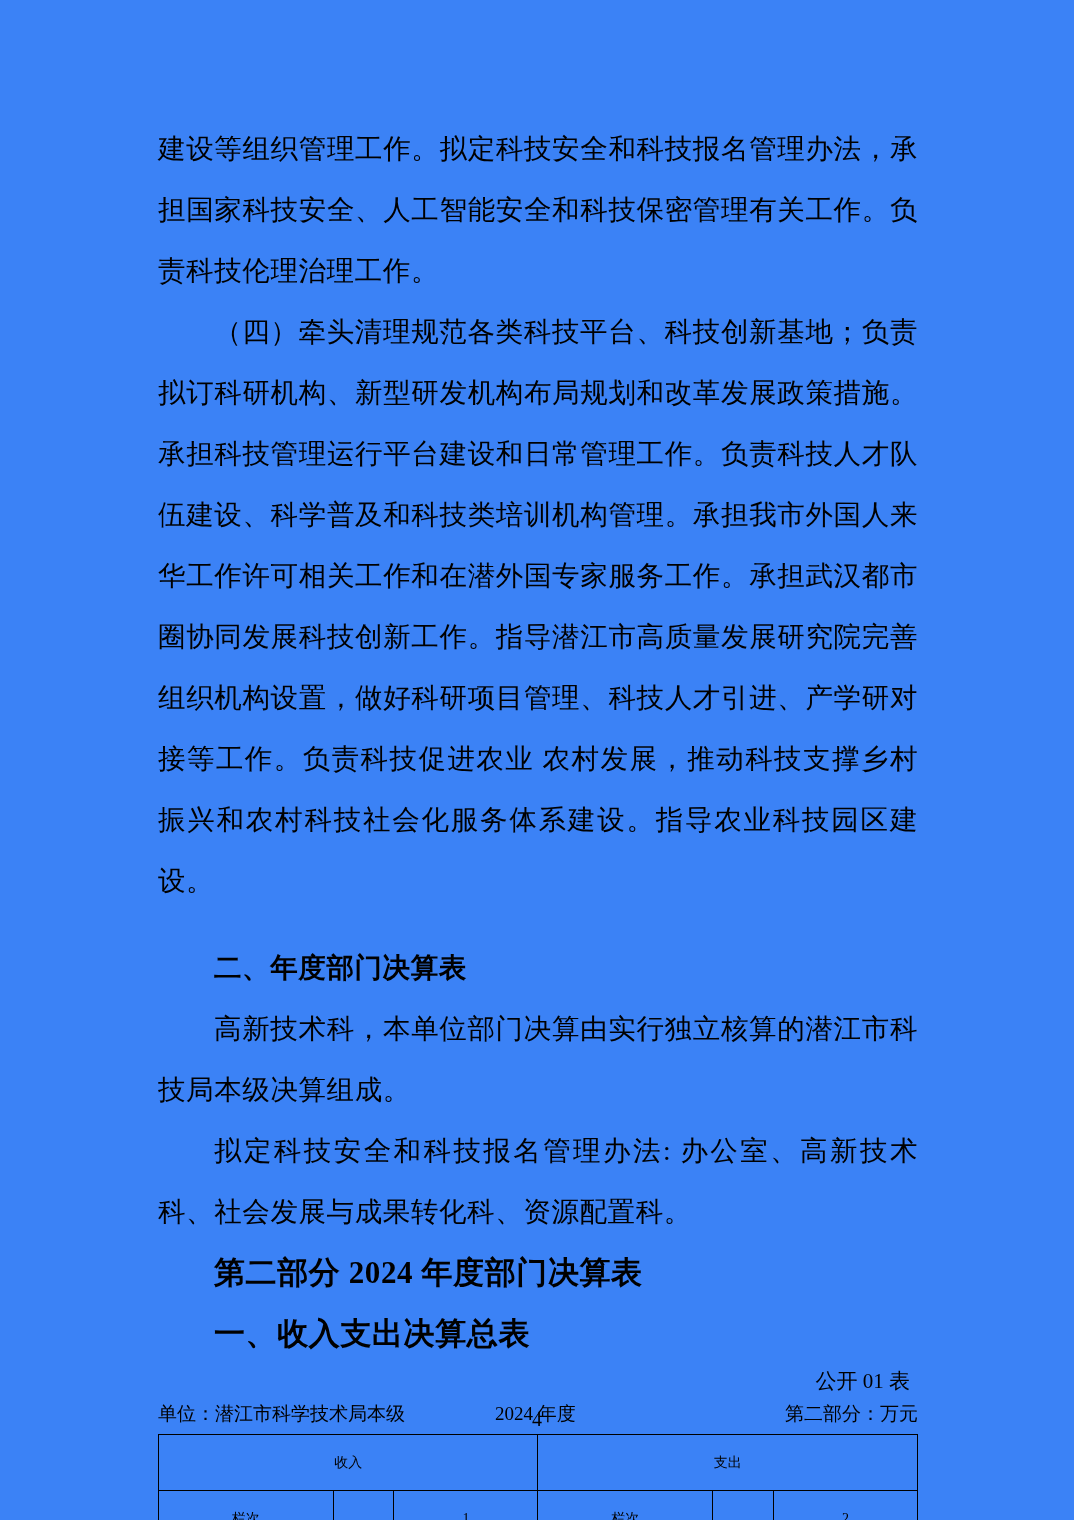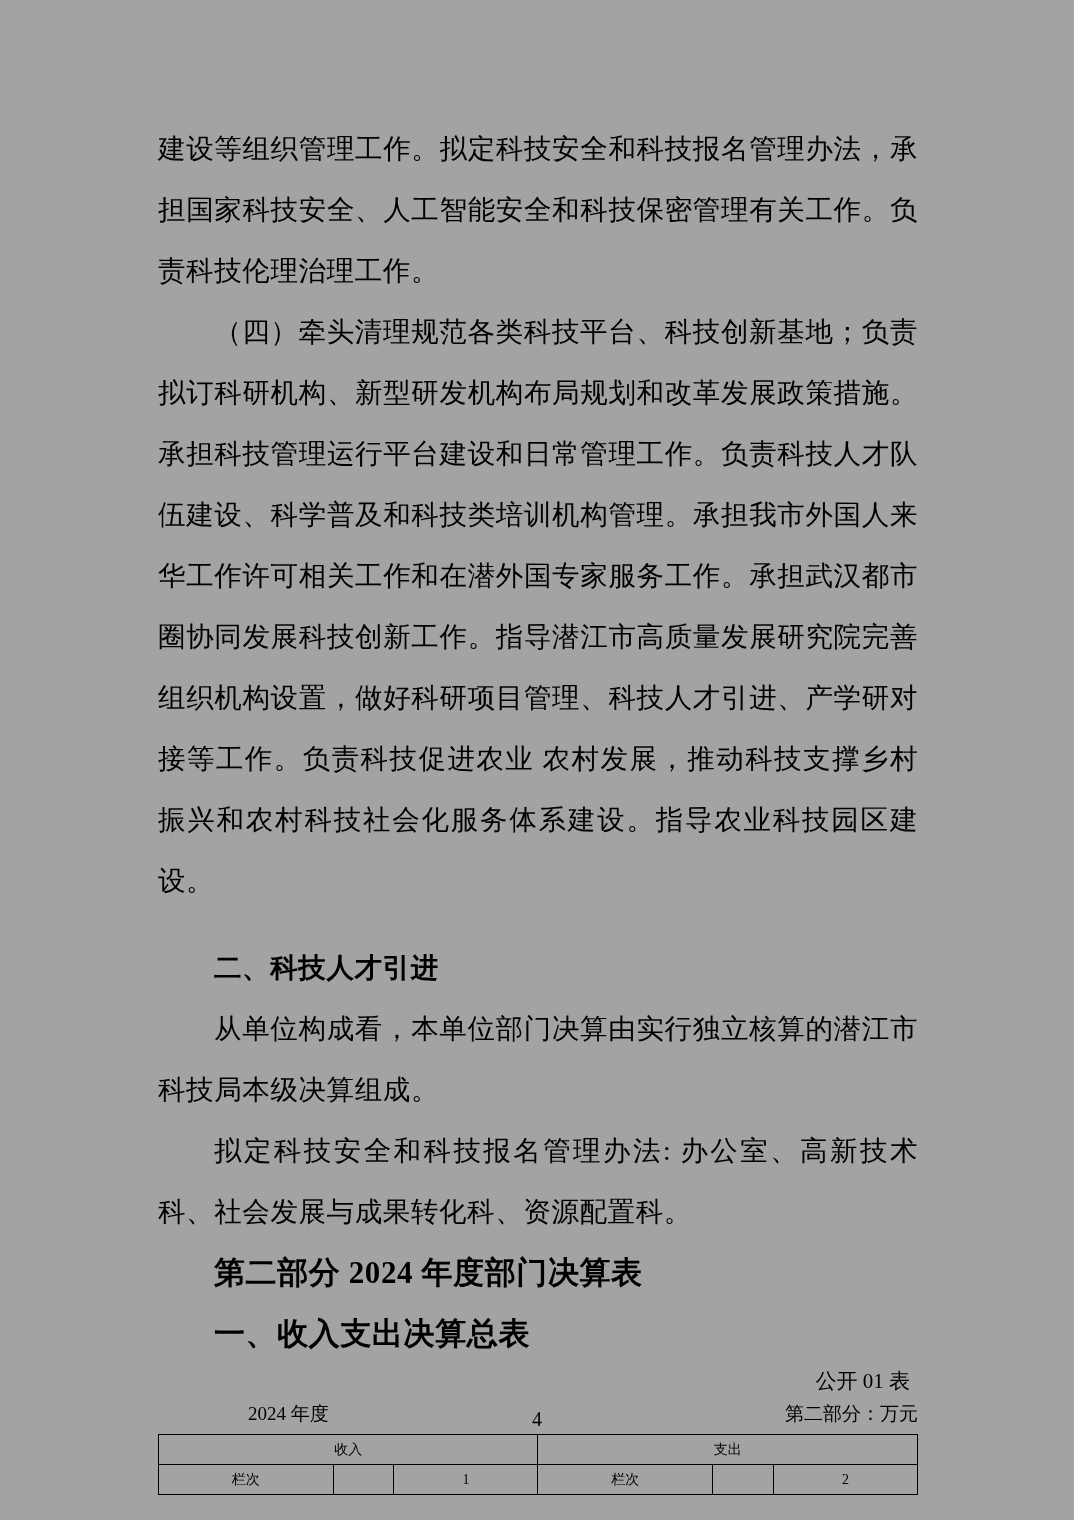--- a/index.html
+++ b/index.html
@@ -16,7 +16,7 @@
     width: 1074px;
     height: 1520px;
     margin: 0 auto;
-    background: #a3a3a3;
+    background: #3b82f6;
     overflow: hidden;
   }
   .content {

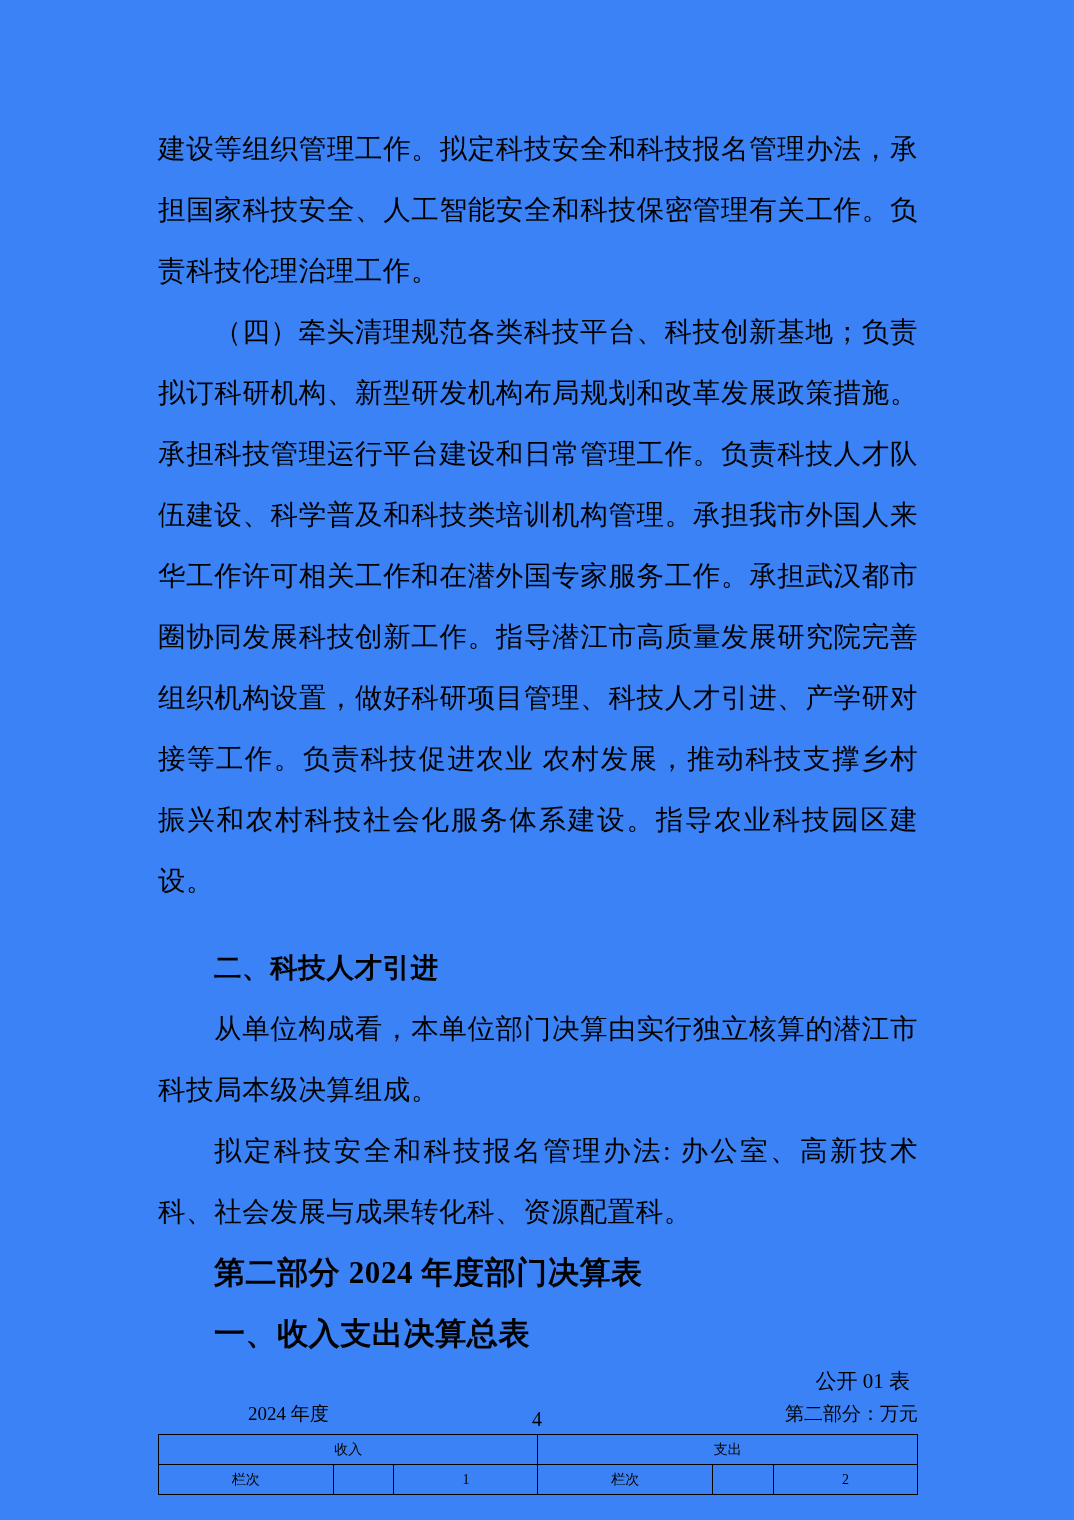--- a/index.html
+++ b/index.html
@@ -108,7 +108,7 @@
 
     <div class="gap-small"></div>
 
-    <p class="heading">二、科技人才引进</p>
+    <p class="heading">二、年度部门决算表</p>
 
     <p class="para indent">从单位构成看，本单位部门决算由实行独立核算的潜江市科技局本级决算组成。</p>
 

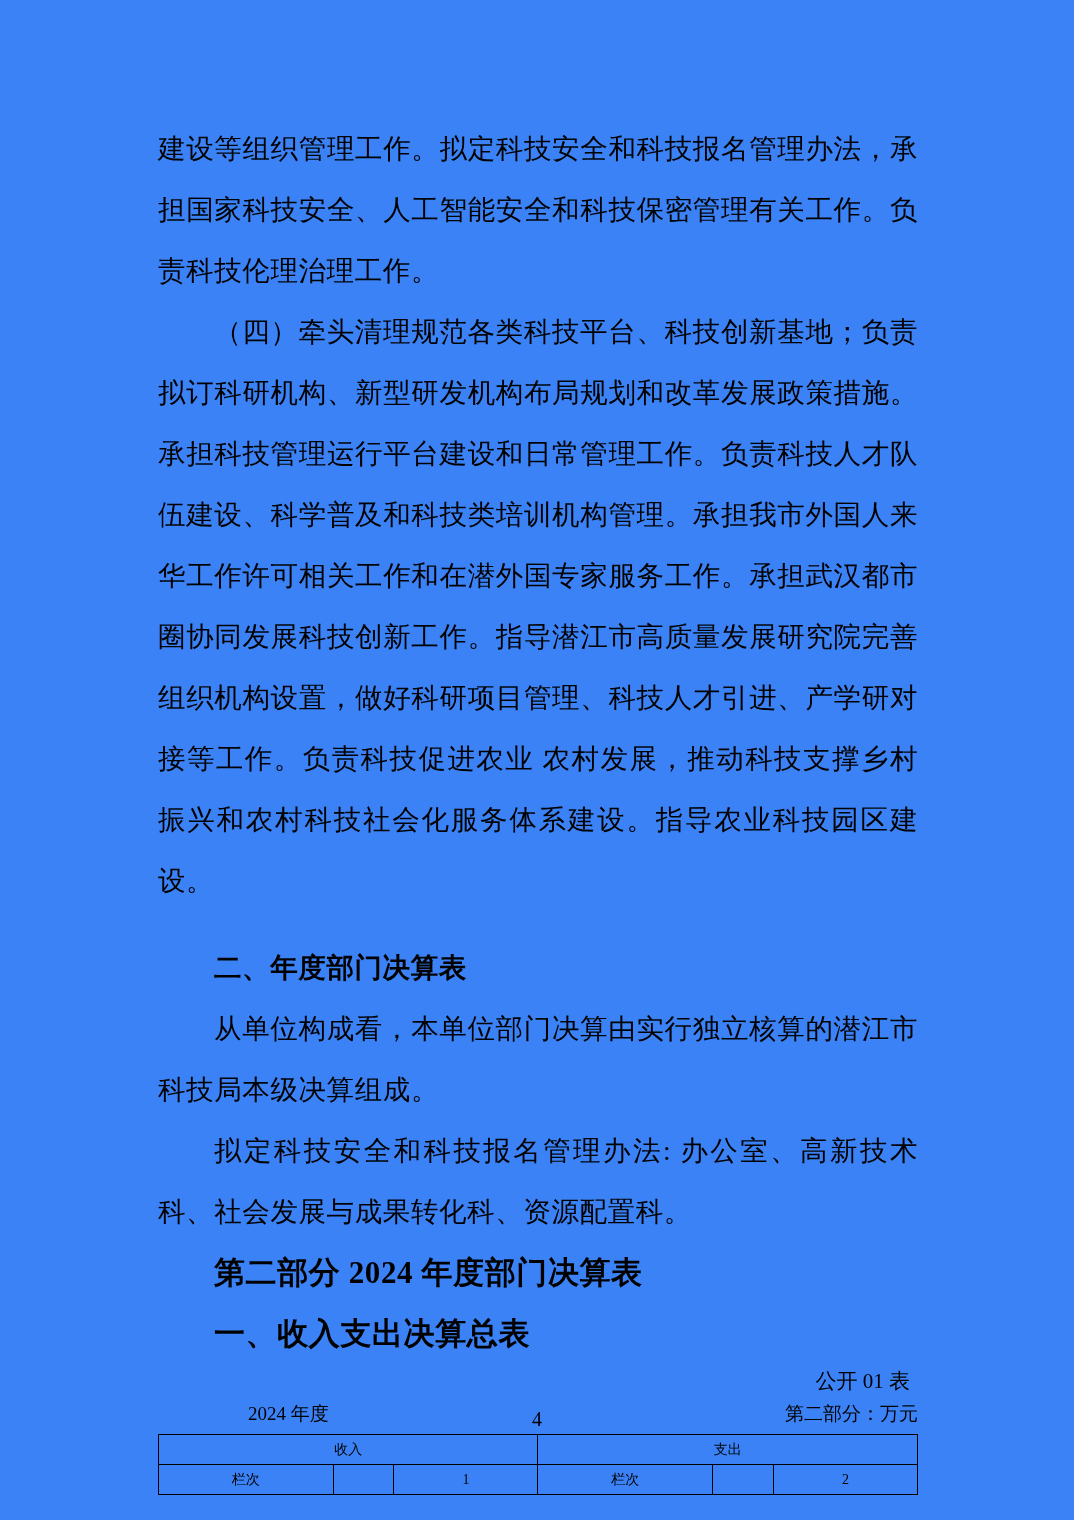--- a/index.html
+++ b/index.html
@@ -110,7 +110,7 @@
 
     <p class="heading">二、年度部门决算表</p>
 
-    <p class="para indent">从单位构成看，本单位部门决算由实行独立核算的潜江市科技局本级决算组成。</p>
+    <p class="para indent">高新技术科，本单位部门决算由实行独立核算的潜江市科技局本级决算组成。</p>
 
     <p class="para indent">拟定科技安全和科技报名管理办法: 办公室、高新技术科、社会发展与成果转化科、资源配置科。</p>
 

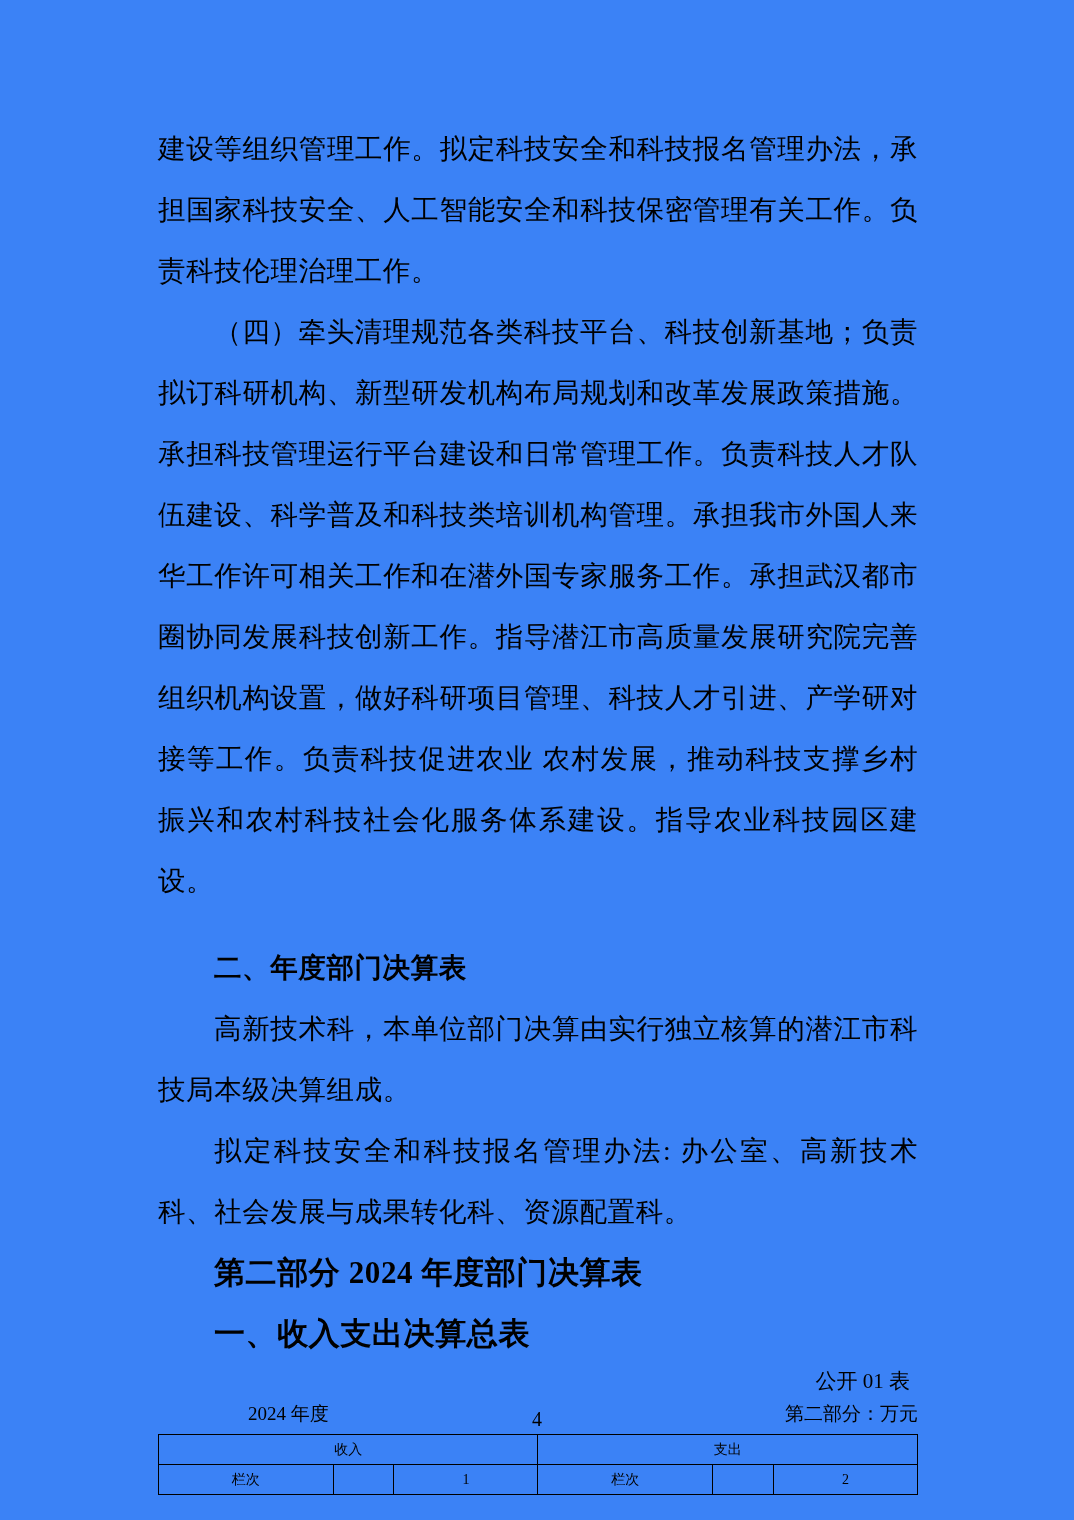--- a/index.html
+++ b/index.html
@@ -121,6 +121,7 @@
     <p class="pub-label">公开 01 表</p>
 
     <div class="unit-row">
+      <span class="unit-left">单位：潜江市科学技术局本级</span>
       <span class="unit-mid">2024 年度</span>
       <span class="unit-right">第二部分：万元</span>
     </div>

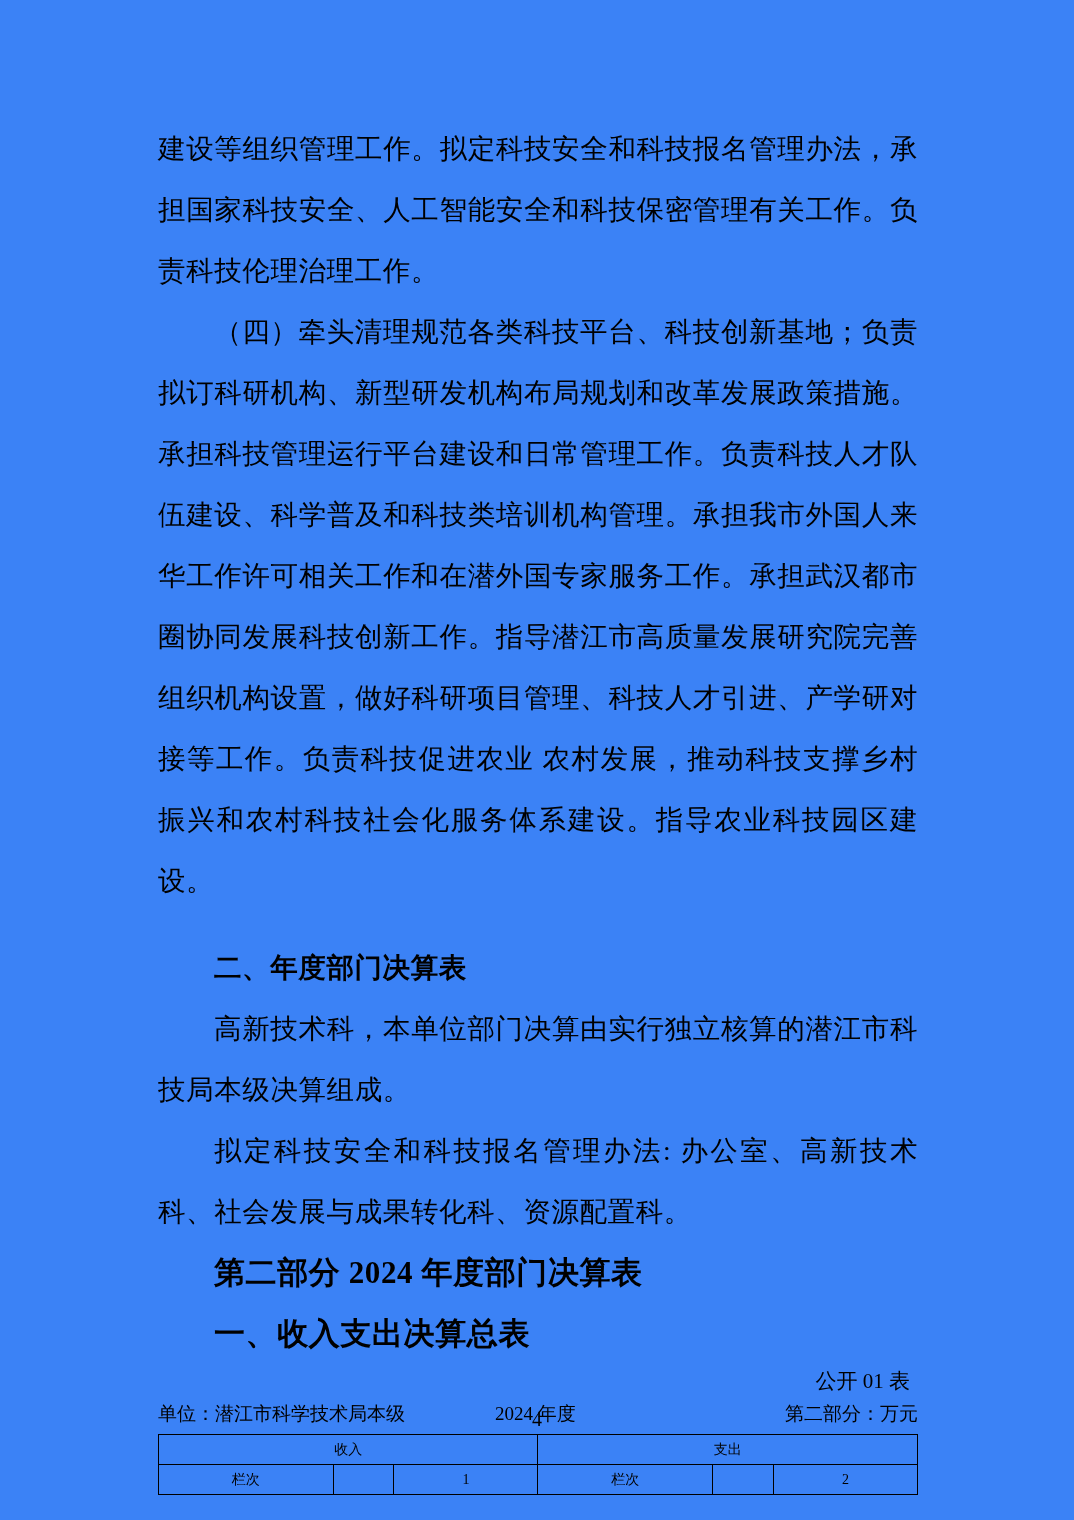--- a/index.html
+++ b/index.html
@@ -84,7 +84,7 @@
     font-size: 14px;
     text-align: center;
     height: 23px;
-    padding: 3px;
+    padding: 16px;
     line-height: 23px;
   }
   .page-number {

